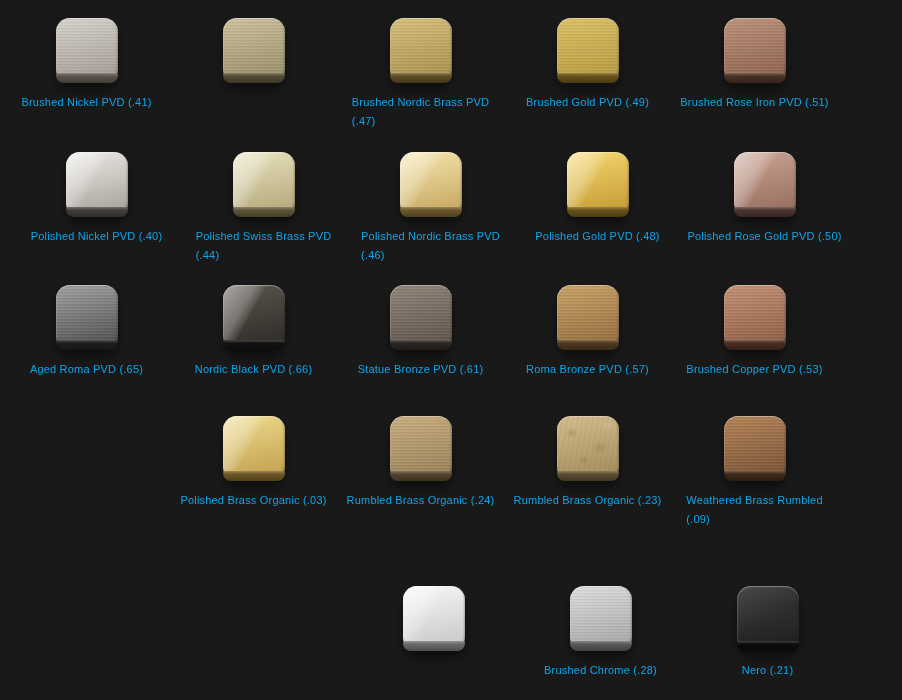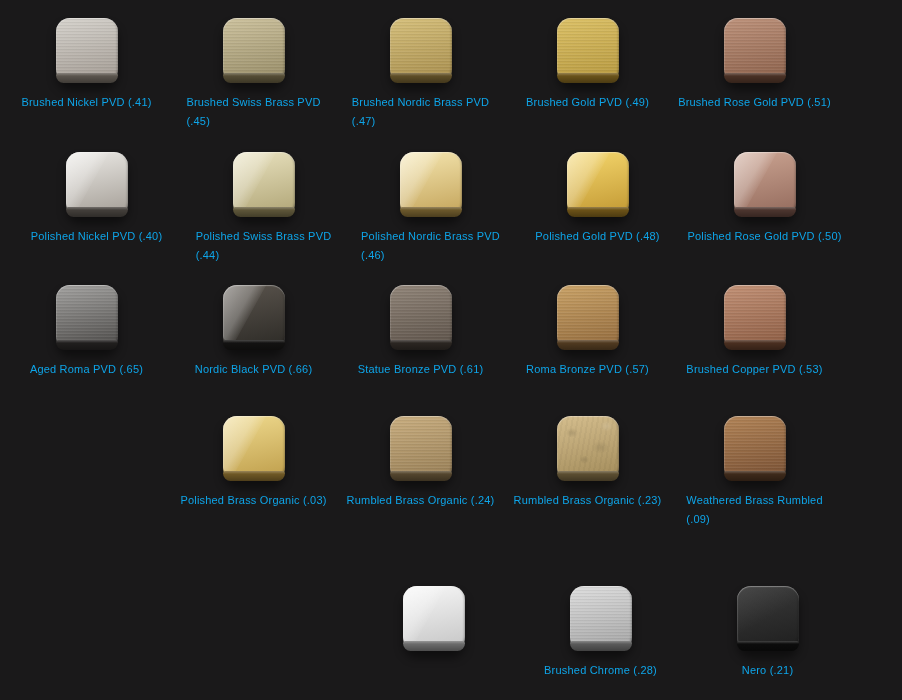--- a/index.html
+++ b/index.html
@@ -100,10 +100,6 @@
   </div>
       <div class="cell" aria-label="Brushed Swiss Brass PVD (.45)">
     <div class="tile brushed" style="--c1: #cdc29e; --c2: #958a65; --lip: #645b3f;"></div>
-    <div class="label">
-          <div class="label-line">Brushed Swiss Brass PVD</div>
-          <div class="label-line">(.45)</div>
-        </div>
   </div>
       <div class="cell" aria-label="Brushed Nordic Brass PVD (.47)">
     <div class="tile brushed" style="--c1: #d6c07c; --c2: #a68c4c; --lip: #6f5c2e;"></div>

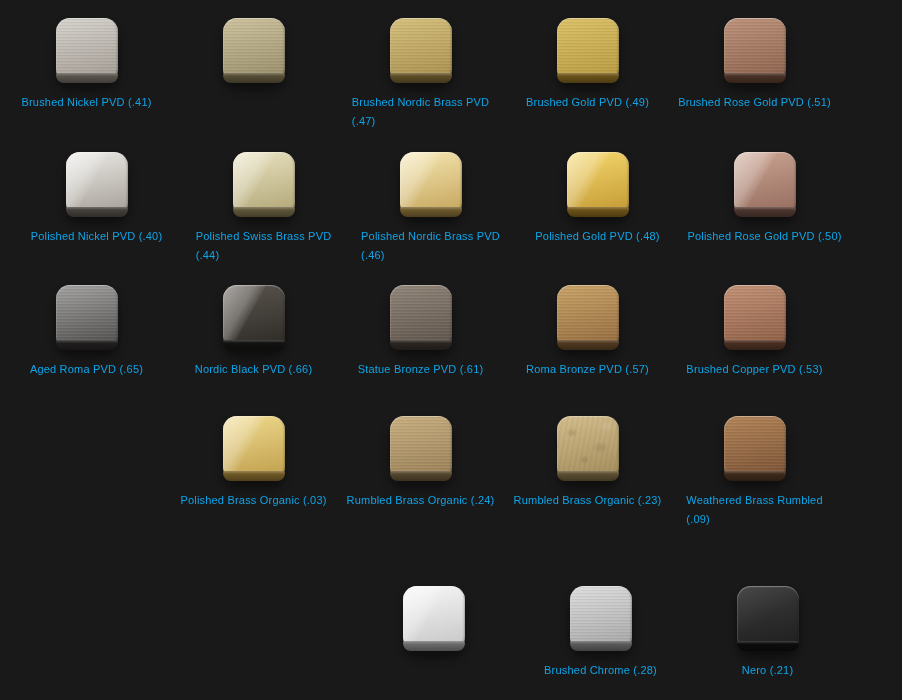--- a/index.html
+++ b/index.html
@@ -117,7 +117,7 @@
       <div class="cell" aria-label="Brushed Rose Gold PVD (.51)">
     <div class="tile brushed" style="--c1: #bd927b; --c2: #8a5f49; --lip: #573a2c;"></div>
     <div class="label">
-          <div class="label-line">Brushed Rose Gold PVD (.51)</div>
+          <div class="label-line">Brushed Rose Iron PVD (.51)</div>
         </div>
   </div>
     </div>

